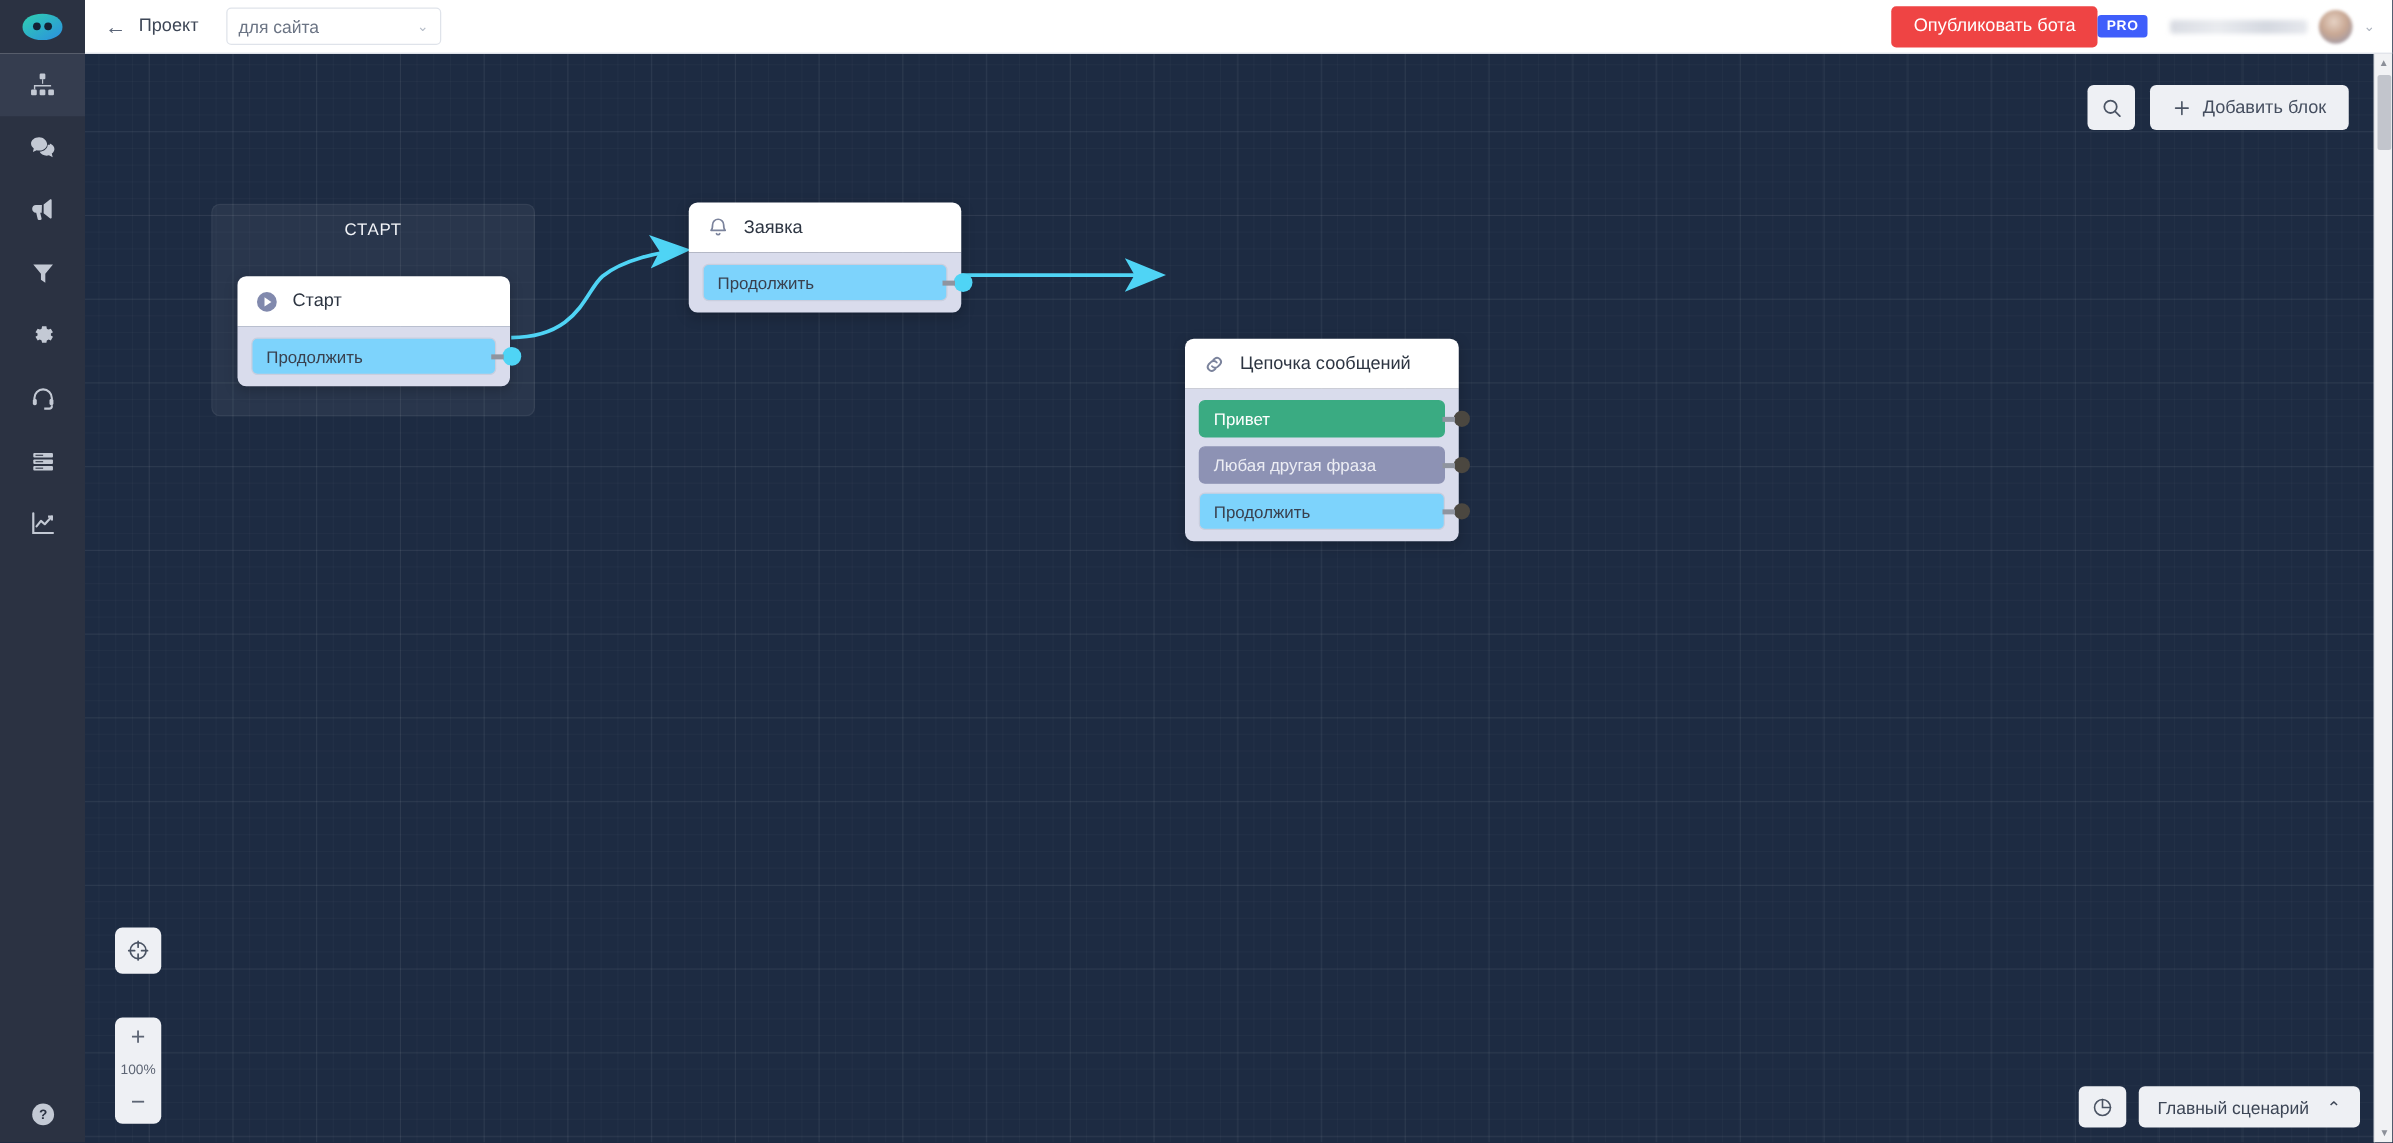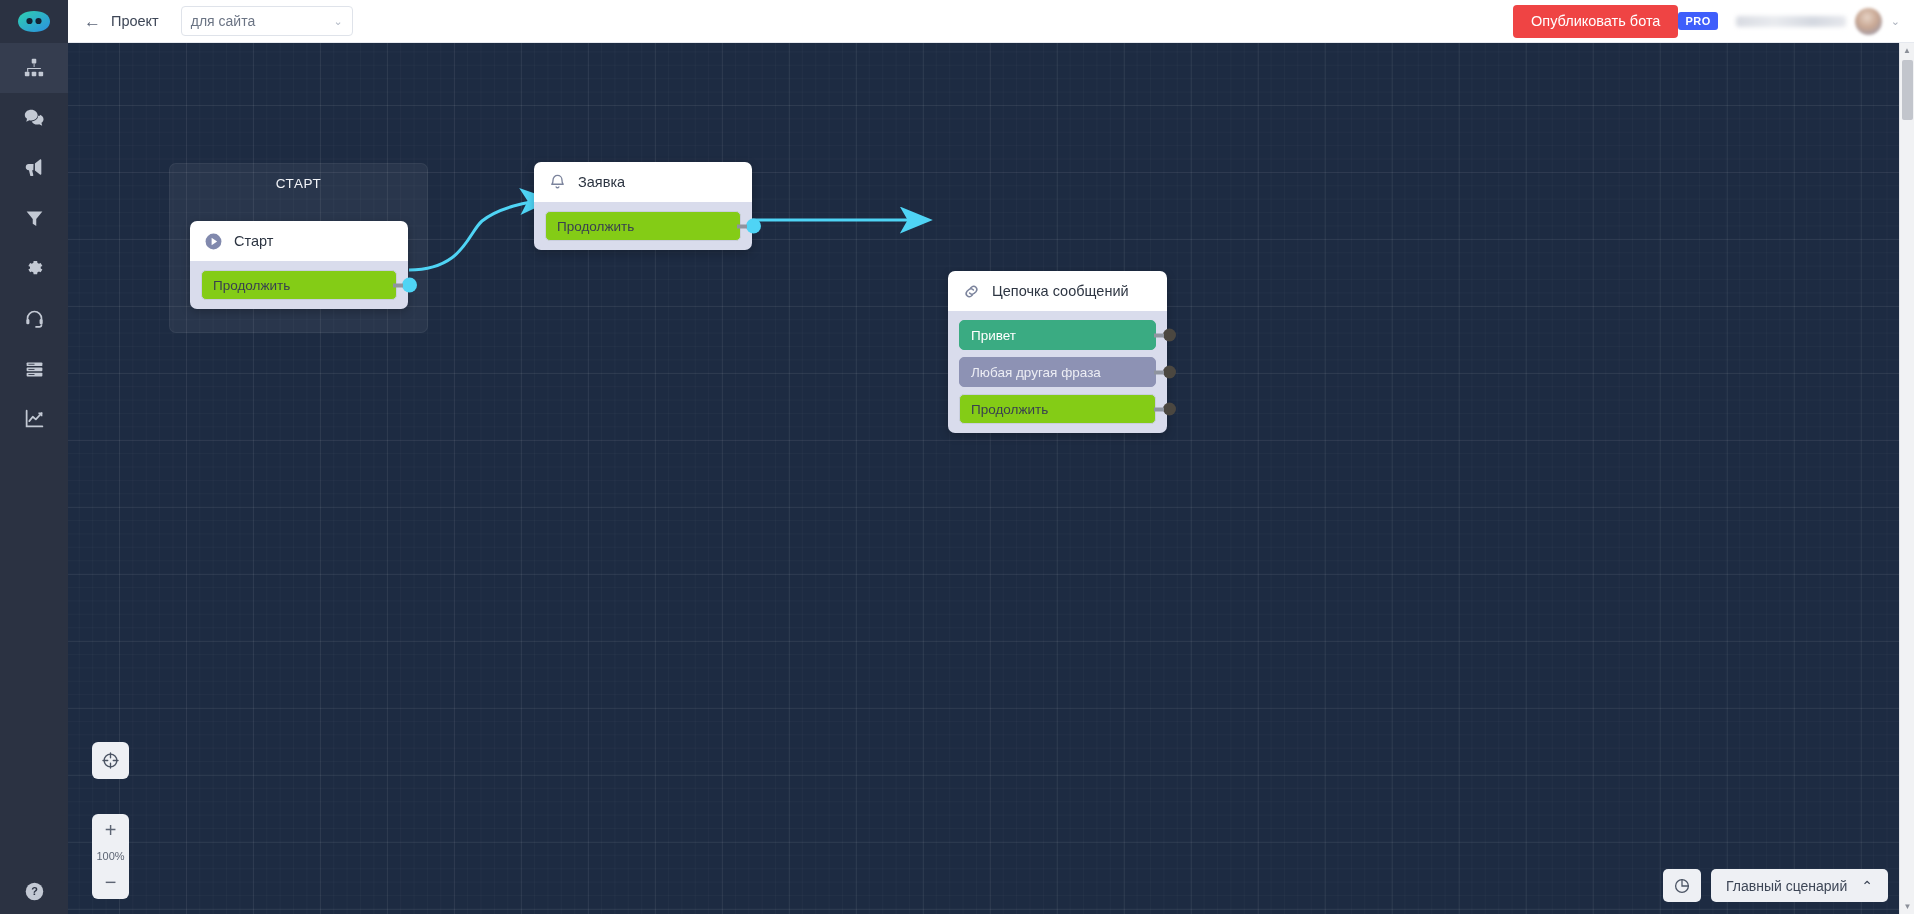--- a/index.html
+++ b/index.html
@@ -377,6 +377,20 @@
       </div>
     </div>
 
+    <div class="canvas-tools">
+      <button class="search-btn">
+        <svg width="17" height="17" viewBox="0 0 24 24" fill="none" stroke="#4b5464" stroke-width="2">
+          <circle cx="10.5" cy="10.5" r="7"></circle>
+          <path d="M15.6 15.6L21 21" stroke-linecap="round"></path>
+        </svg>
+      </button>
+      <button class="addblock-btn">
+        <svg width="15" height="15" viewBox="0 0 24 24" stroke="#4b5464" stroke-width="2.1" stroke-linecap="round">
+          <path d="M12 4v16M4 12h16"></path>
+        </svg>
+        <span>Добавить блок</span>
+      </button>
+    </div>
 
     <button class="fit-btn">
       <svg width="19" height="19" viewBox="0 0 24 24" fill="none" stroke="#4b5464" stroke-width="1.7">

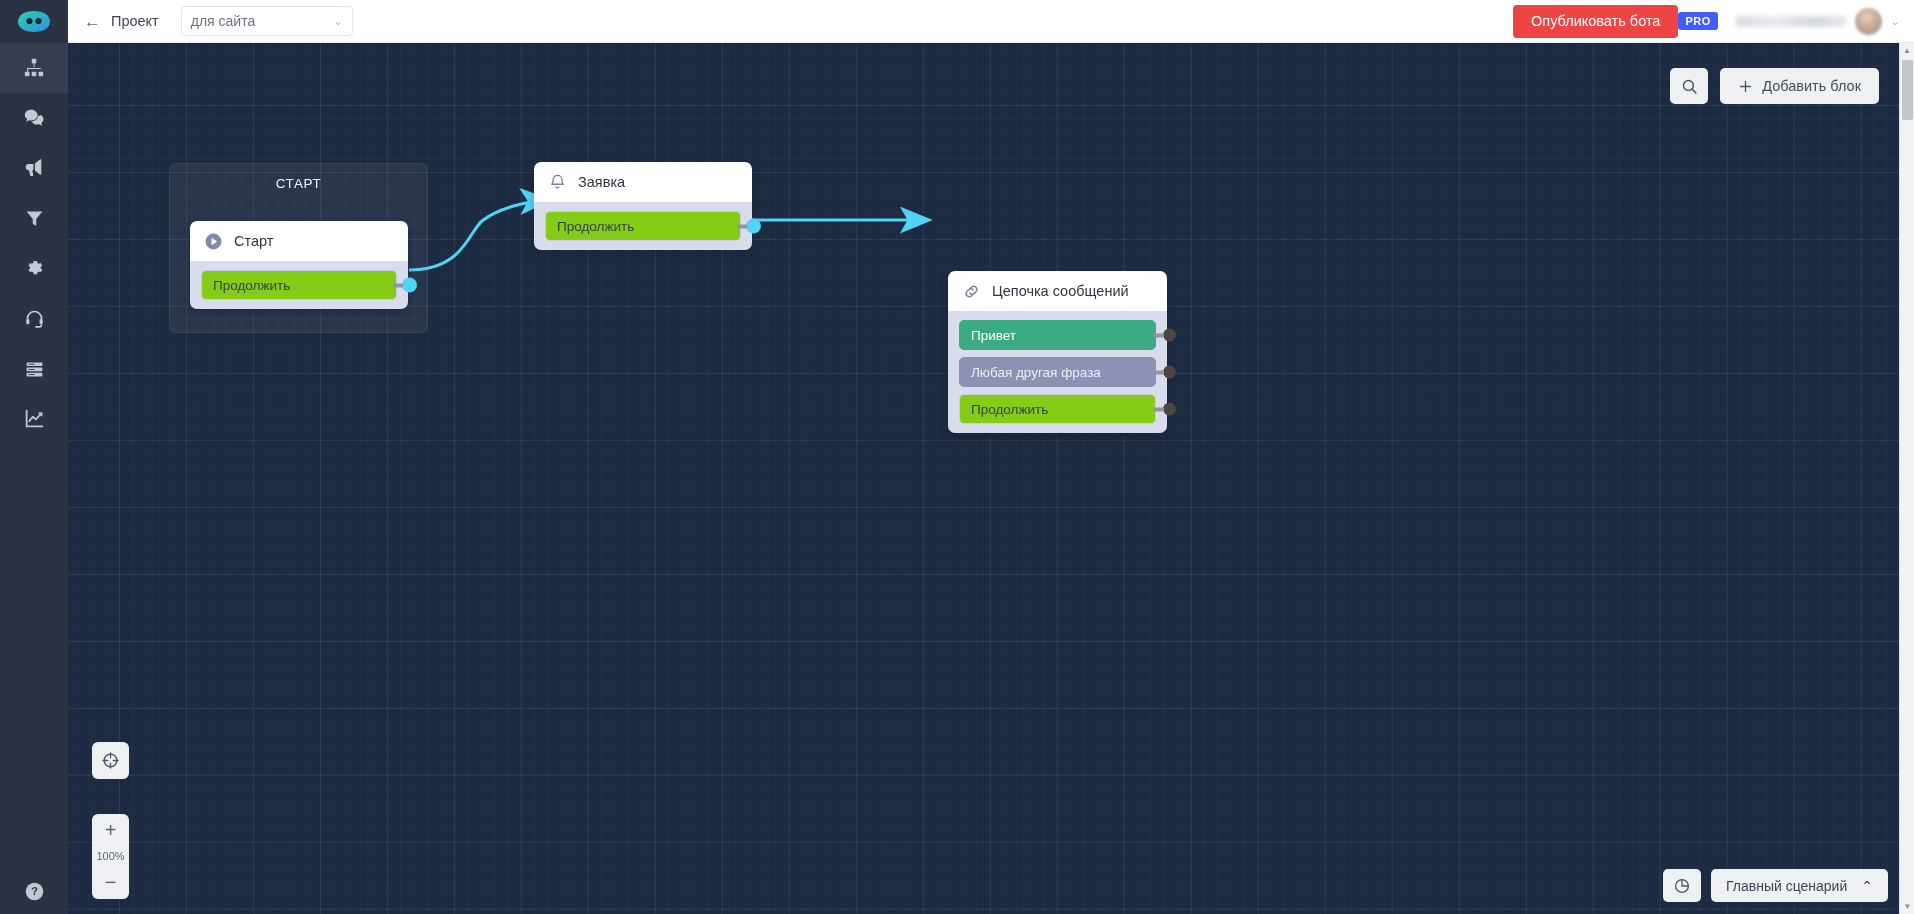--- a/index.html
+++ b/index.html
@@ -337,7 +337,7 @@
       </div>
     </div>
 
-    <div class="node" style="left:466px; top:119px; width:218px; z-index:8;">
+    <div class="node" style="left:483px; top:119px; width:218px; z-index:8;">
       <div class="node-head">
         <svg width="19" height="19" viewBox="0 0 24 24" fill="none" stroke="#7b839c" stroke-width="1.7">
           <path d="M12 3a5.6 5.6 0 00-5.6 5.6c0 4.3-1.6 5.6-1.6 5.6h14.4s-1.6-1.3-1.6-5.6A5.6 5.6 0 0012 3z" stroke-linejoin="round"></path>

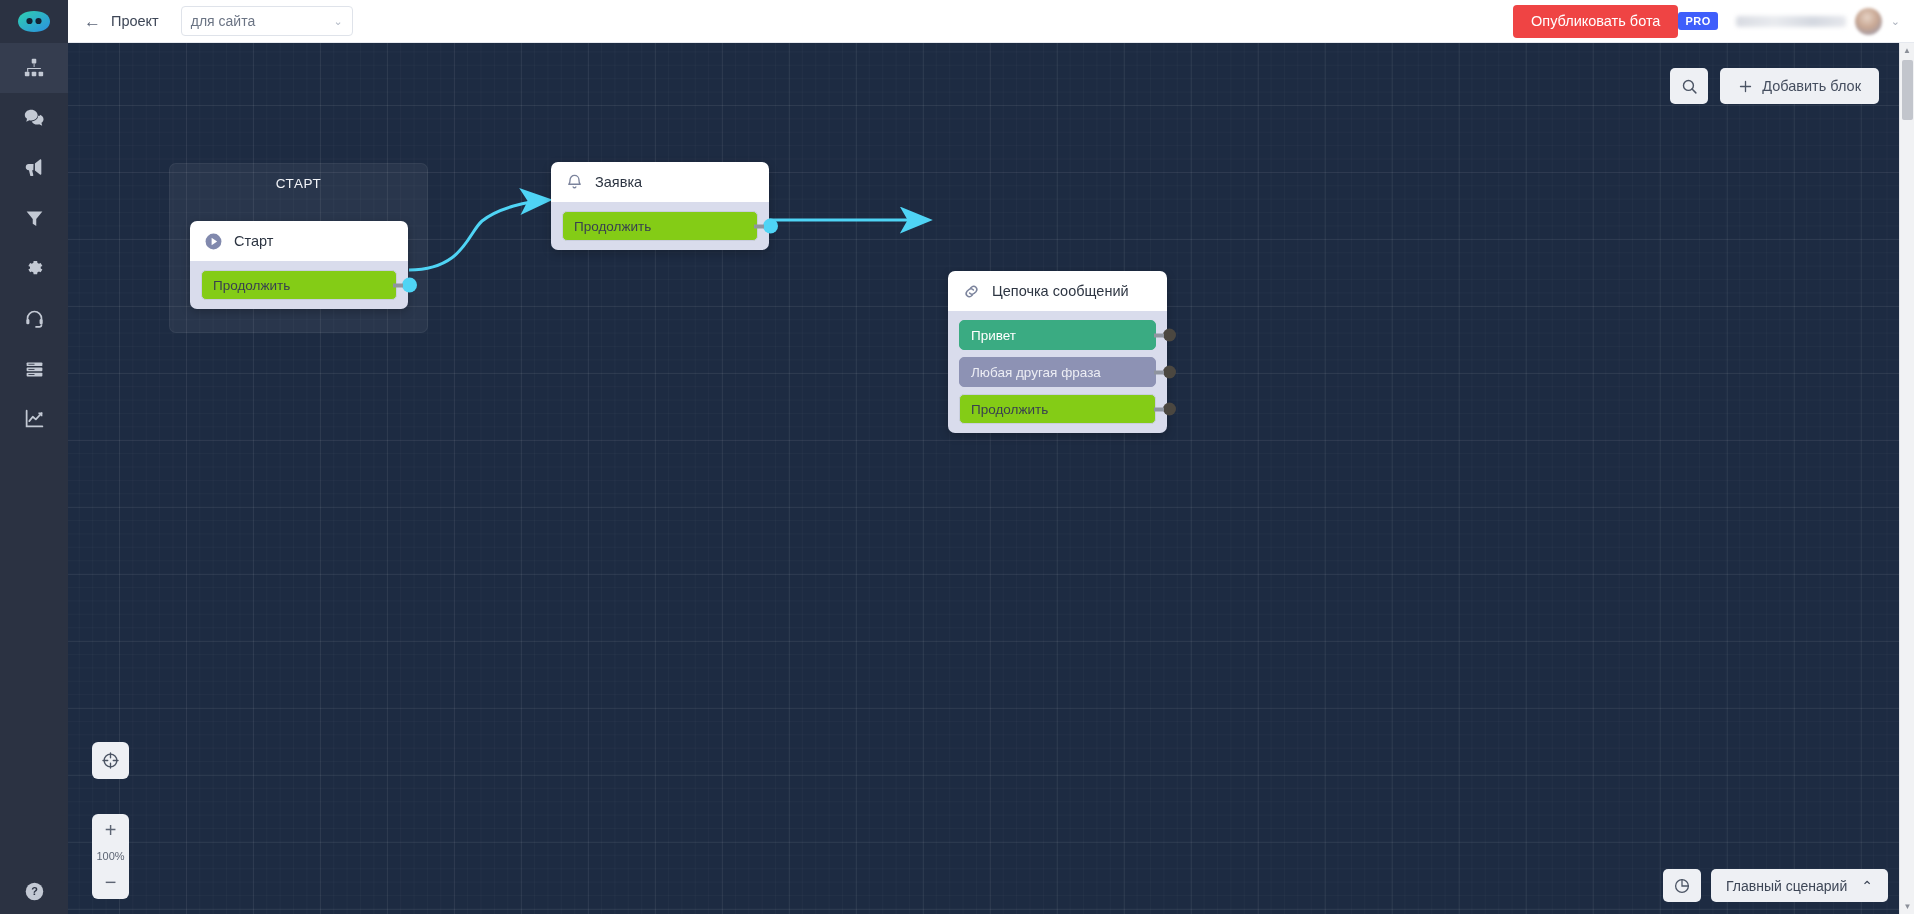--- a/index.html
+++ b/index.html
@@ -161,7 +161,7 @@
     height: 30px; border-radius: 5px; display: flex; align-items: center;
     padding: 0 11px; font-size: 13.5px; position: relative;
   }
-  .chip.plain { background: #84cc16; border: 1px solid #c9cede; color: #39414f; }
+  .chip.plain { background: #7dd3fc; border: 1px solid #c9cede; color: #39414f; }
   .chip.green { background: #3aab82; color: #ffffff; border: 1px solid #3aab82;}
   .chip.purple { background: #8d92b4; color: #ecedf4; border: 1px solid #8d92b4;}
 

